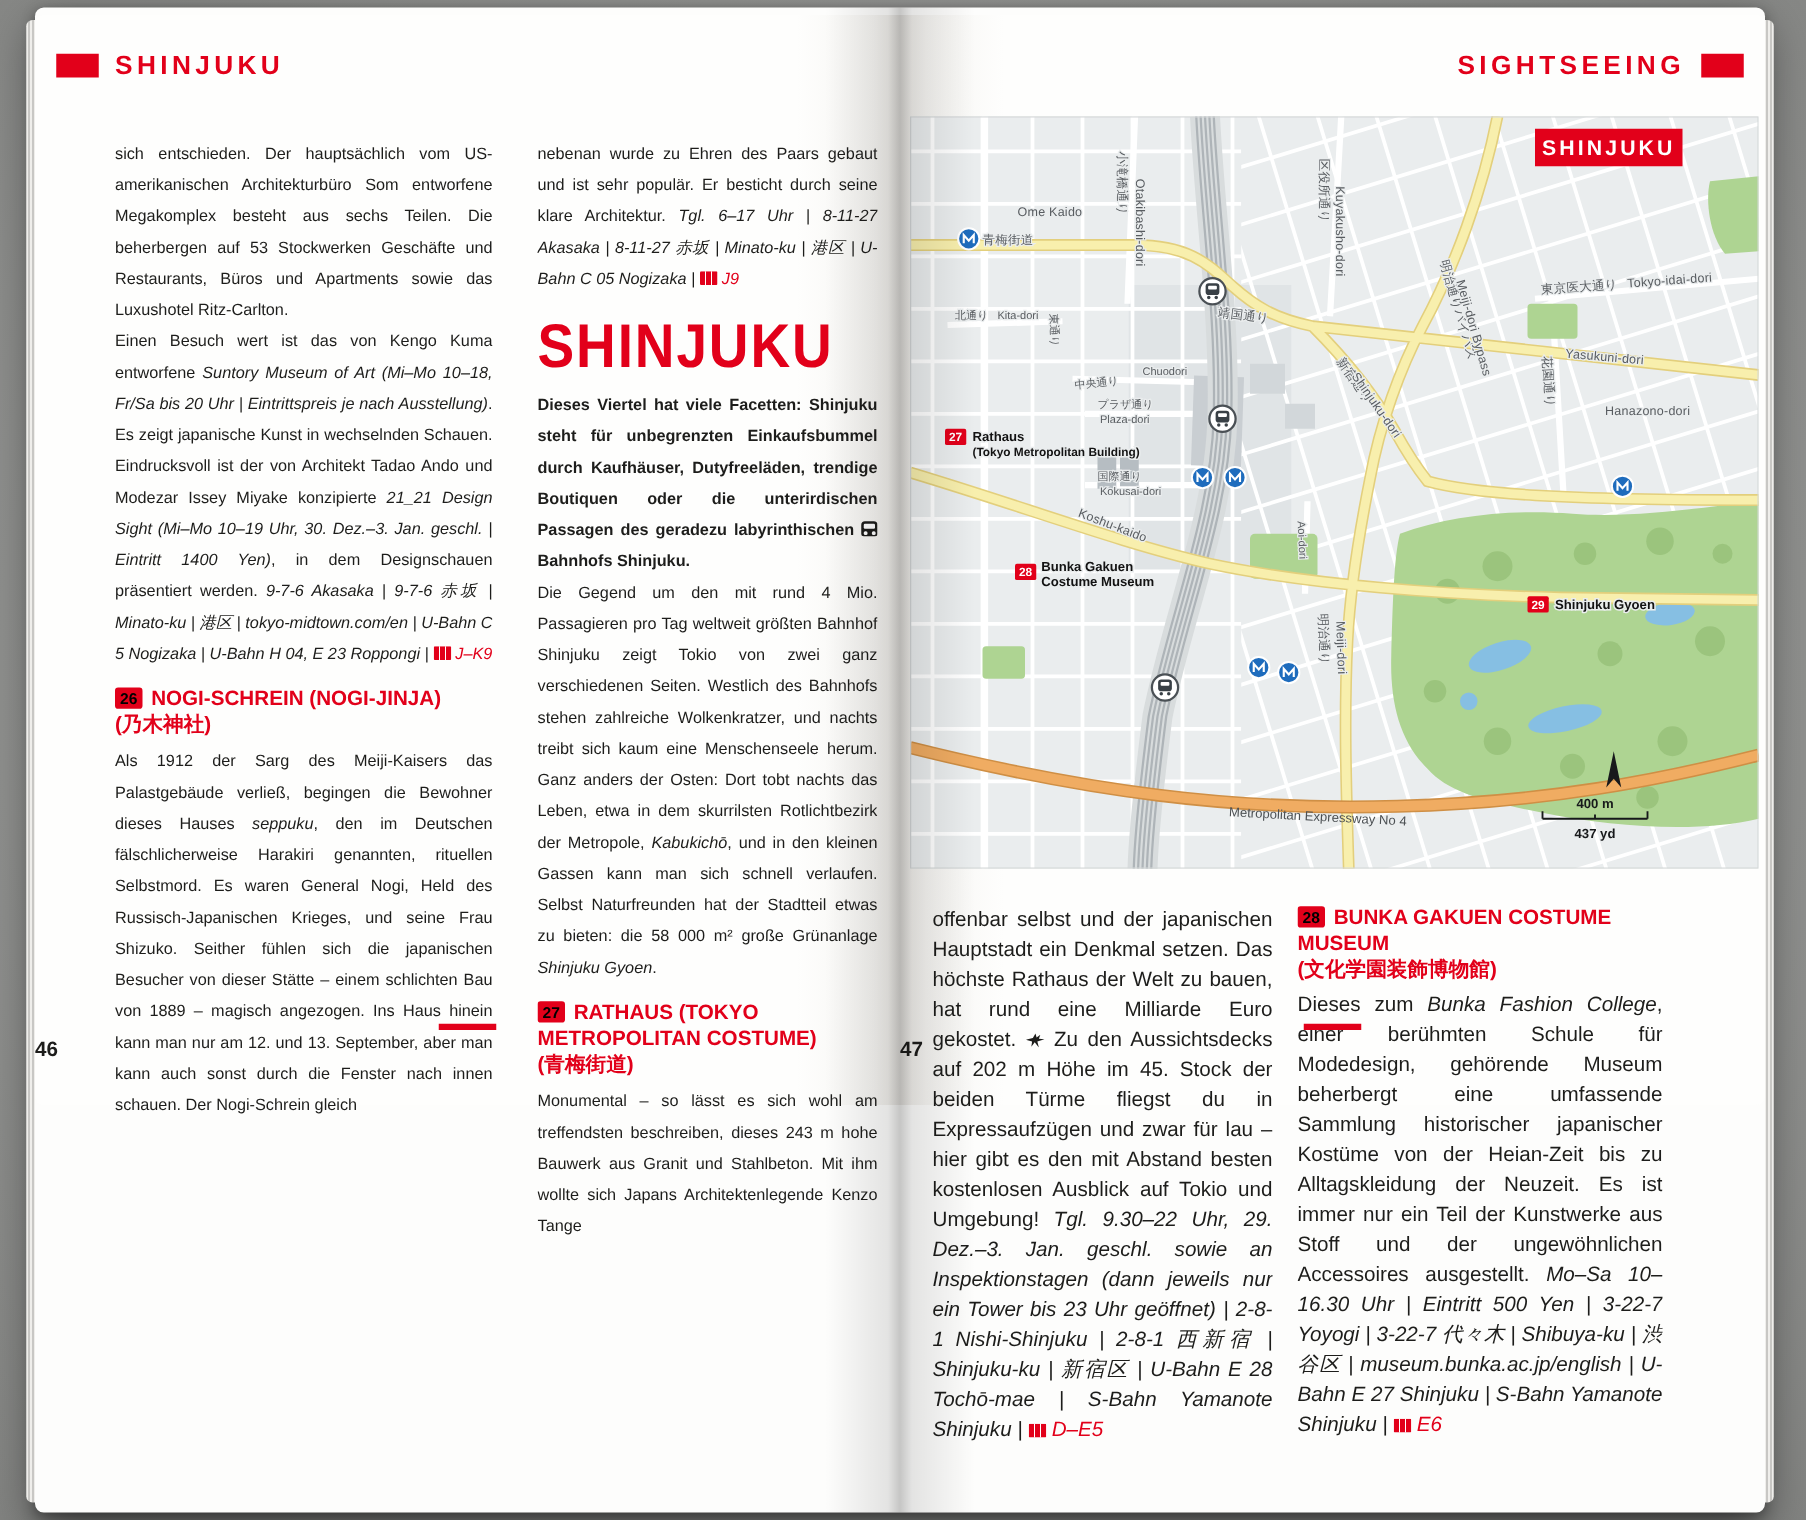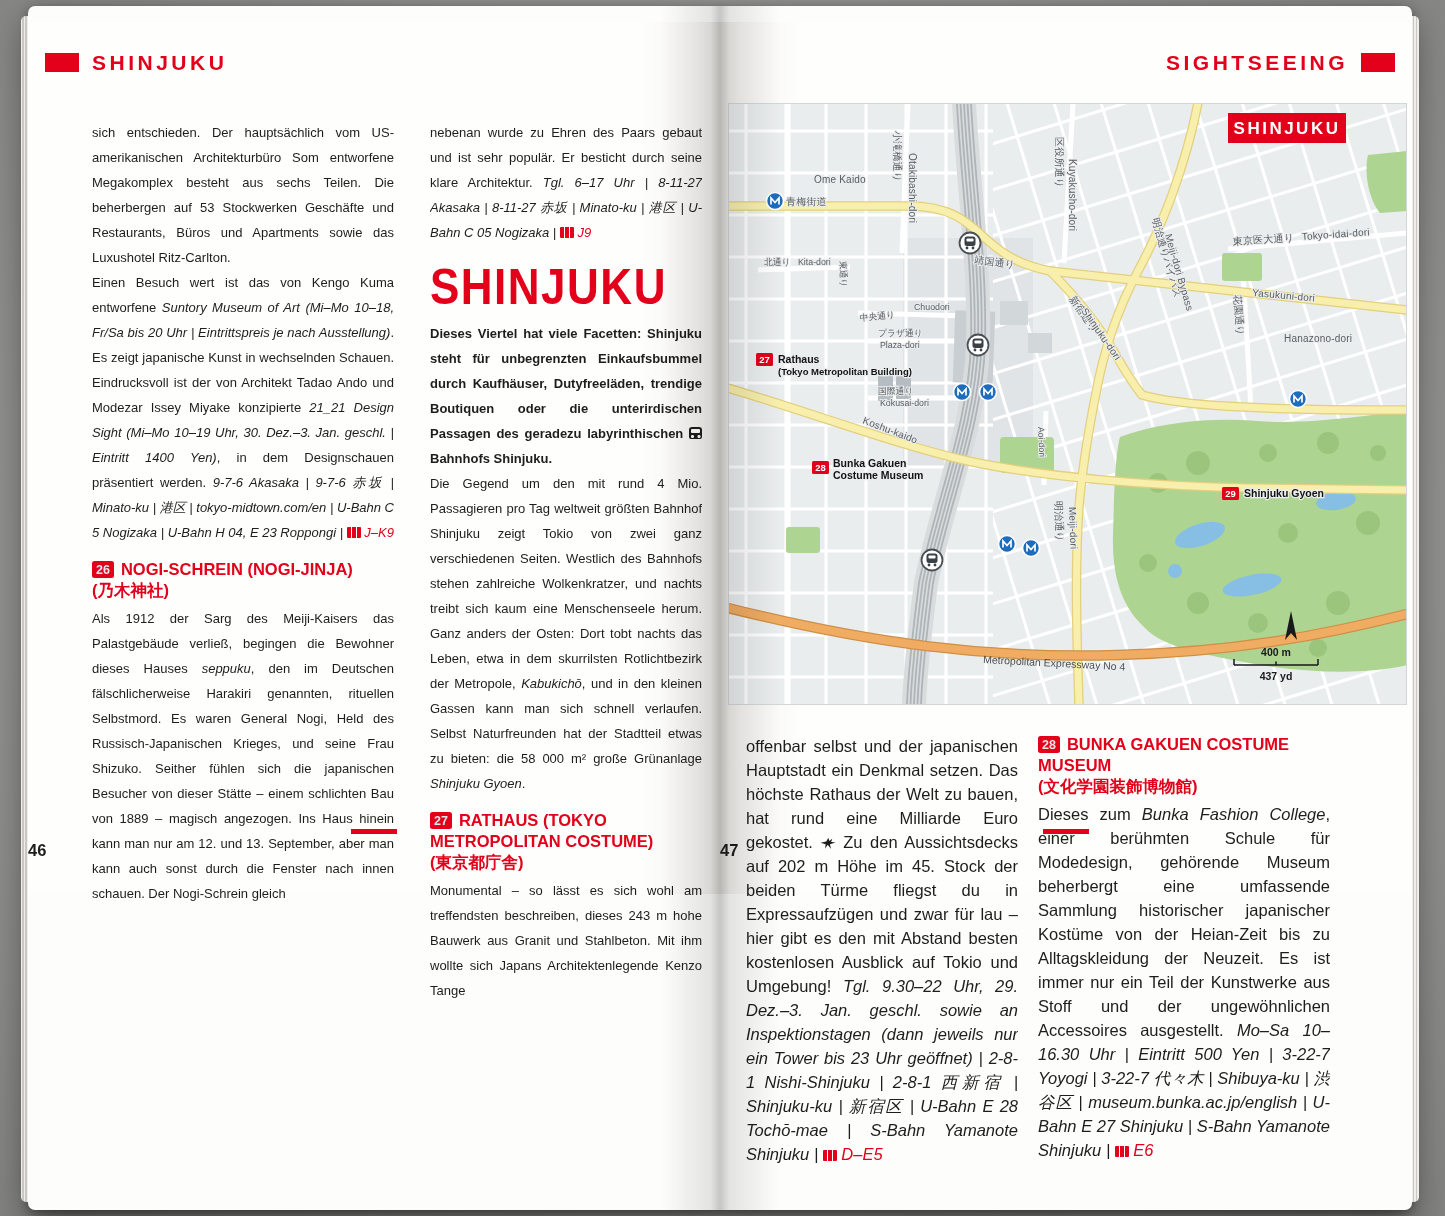--- a/index.html
+++ b/index.html
@@ -14,7 +14,7 @@
         background:repeating-linear-gradient(to left,#efeeeb 0 1.5px,#c8c7c4 1.5px 3px);}
   .gutter{position:absolute;left:632px;top:0;width:120px;height:100%;pointer-events:none;
         background:linear-gradient(to right, rgba(0,0,0,0) 0%, rgba(0,0,0,.10) 42%, rgba(0,0,0,.22) 50%, rgba(0,0,0,.10) 58%, rgba(0,0,0,0) 100%);}
-  .page{position:absolute;top:16px;width:692px;height:872px;}
+  .page{position:absolute;top:6px;width:692px;height:872px;}
   .page-left{left:0;background:linear-gradient(to right,#fefefd 0 88%, #f6f5f2 97%, #eceae6 100%);border-radius:7px 0 0 7px;}
   .page-right{left:692px;background:linear-gradient(to left,#fefefd 0 88%, #f6f5f2 97%, #eceae6 100%);border-radius:0 7px 7px 0;}
   .hdr-bar{position:absolute;top:31px;width:34px;height:19px;background:var(--red);}

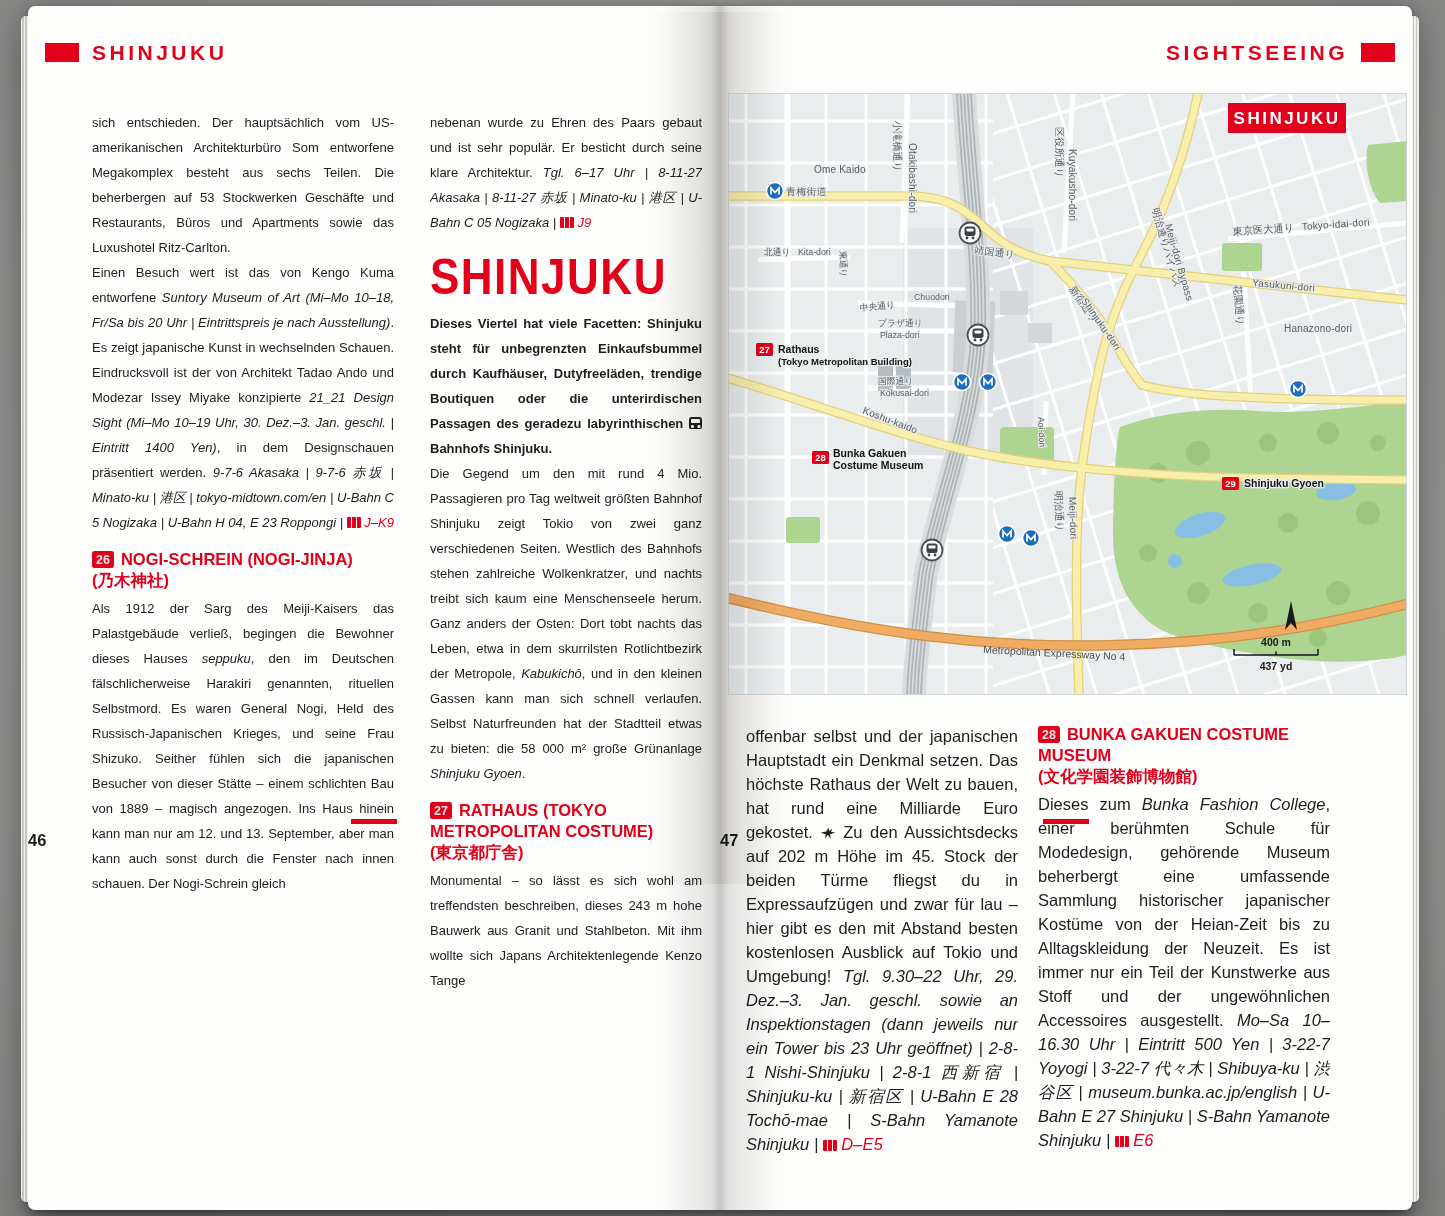--- a/index.html
+++ b/index.html
@@ -31,7 +31,7 @@
   .page-right .col3{left:26px;top:712px;width:272px;height:432px;}
   .page-right .col4{left:318px;top:712px;width:292px;height:432px;}
   .sec{color:var(--red);font-weight:bold;font-size:16.5px;line-height:21px;margin:14px 0 5px;text-align:left;}
-  .badge{display:inline-block;background:var(--red);color:#e5e5e5;font-size:12.5px;line-height:1;padding:2.5px 4px 2px;border-radius:2.5px;margin-right:7px;vertical-align:1.5px;font-weight:bold;}
+  .badge{display:inline-block;background:var(--red);color:#000000;font-size:12.5px;line-height:1;padding:2.5px 4px 2px;border-radius:2.5px;margin-right:7px;vertical-align:1.5px;font-weight:bold;}
   .display{display:inline-block;color:var(--red);font-weight:bold;font-size:44px;letter-spacing:1.5px;line-height:1;margin:18px 0 14px;transform:scaleY(1.12);transform-origin:left top;}
   .mapref{color:var(--red);}
   .ico-map{display:inline-block;width:14px;height:11px;background:var(--red);border-radius:1px;vertical-align:-1px;

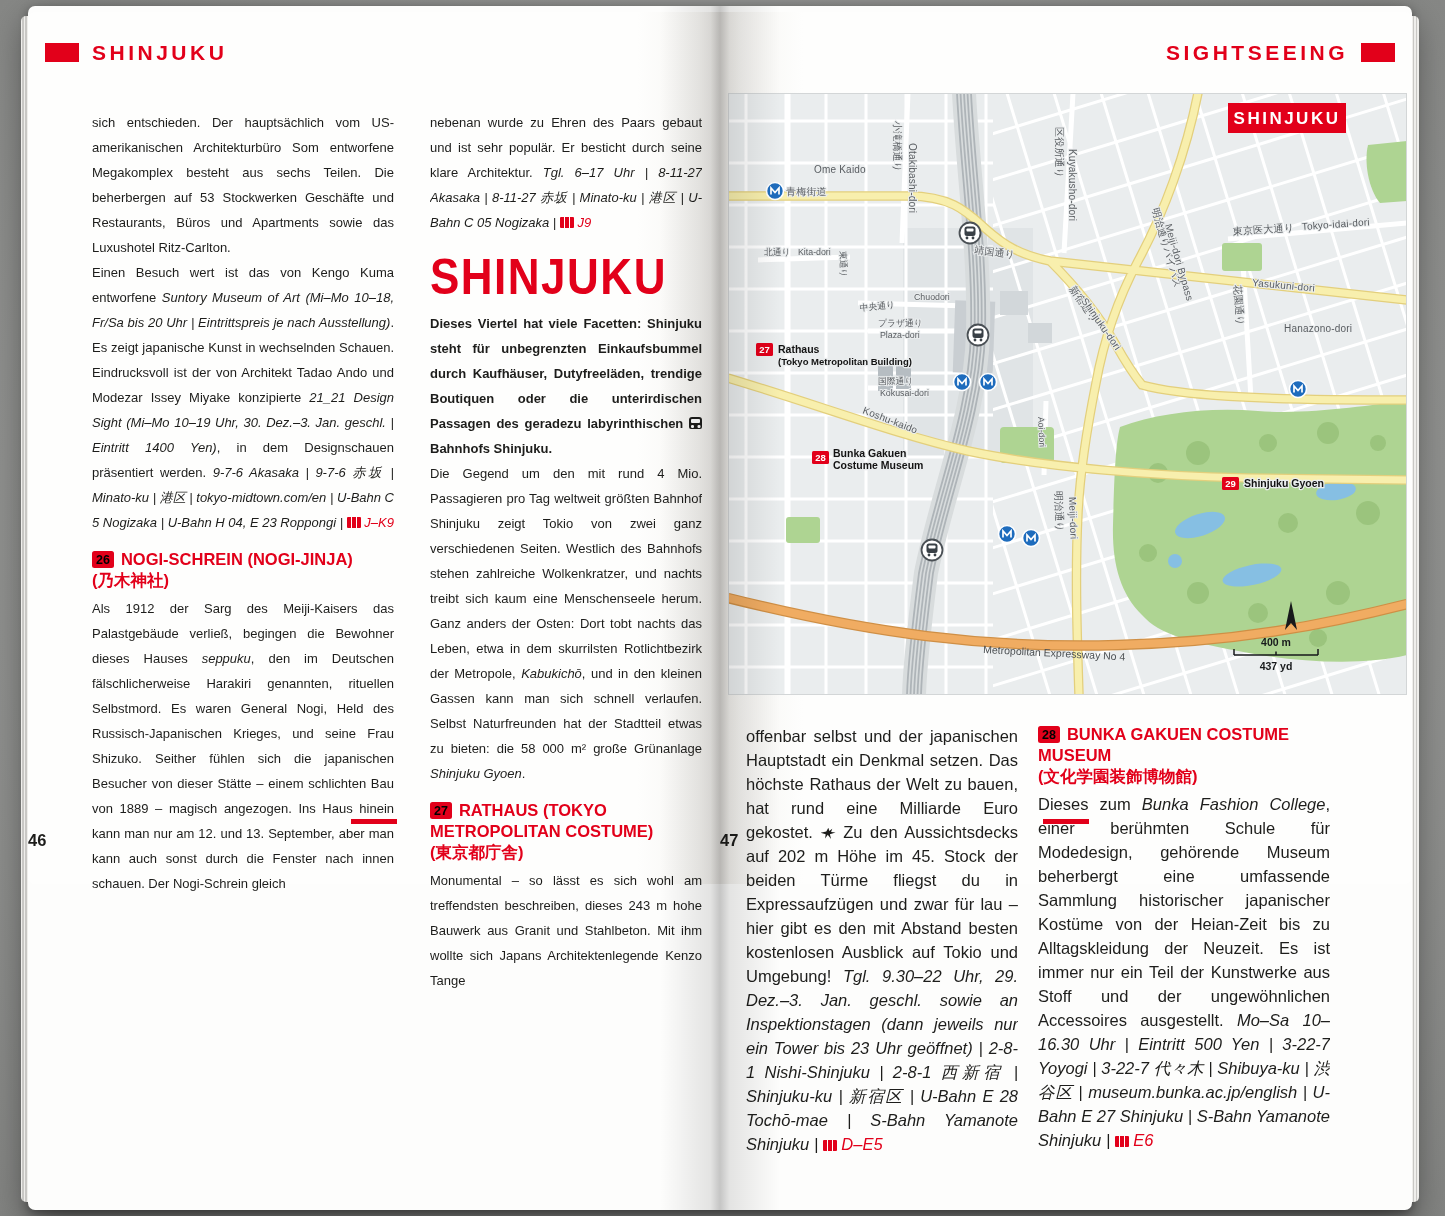--- a/index.html
+++ b/index.html
@@ -81,7 +81,7 @@
         <p class="body">Die Gegend um den mit rund 4 Mio. Passagieren pro Tag weltweit größten Bahnhof Shinjuku zeigt Tokio von zwei ganz verschiedenen Seiten. Westlich des Bahnhofs stehen zahlreiche Wolkenkratzer, und nachts treibt sich kaum eine Menschenseele herum. Ganz anders der Osten: Dort tobt nachts das Leben, etwa in dem skurrilsten Rotlichtbezirk der Metropole, <i>Kabukichō</i>, und in den kleinen Gassen kann man sich schnell verlaufen. Selbst Naturfreunden hat der Stadtteil etwas zu bieten: die 58 000 m² große Grünanlage <i>Shinjuku Gyoen</i>.</p>
         <h3 class="sec">
           <span class="badge">27</span><span>RATHAUS (TOKYO METROPOLITAN COSTUME)</span><br>
-          <span>(東京都庁舎)</span>
+          <span>(青梅街道)</span>
         </h3>
         <p class="body">Monumental – so lässt es sich wohl am treffendsten beschreiben, dieses 243 m hohe Bauwerk aus Granit und Stahlbeton. Mit ihm wollte sich Japans Architektenlegende Kenzo Tange</p>
       </div>

